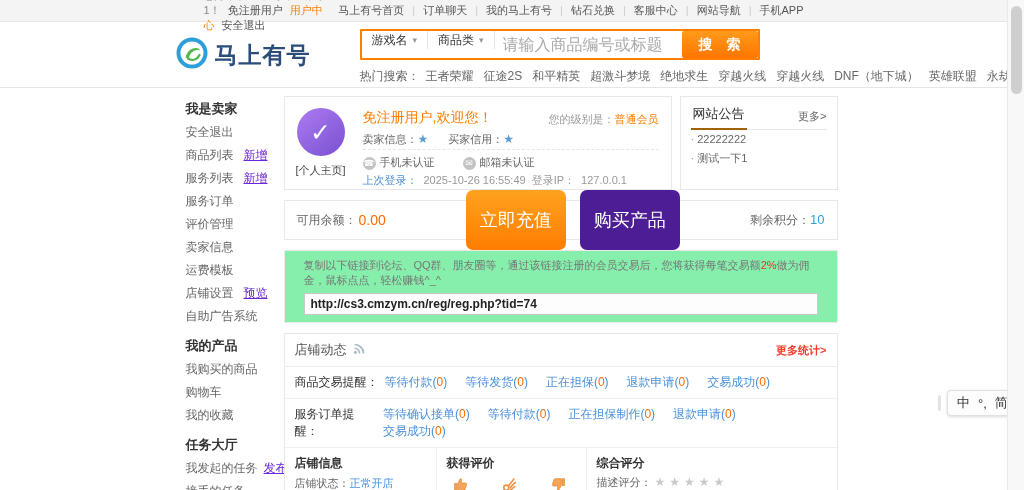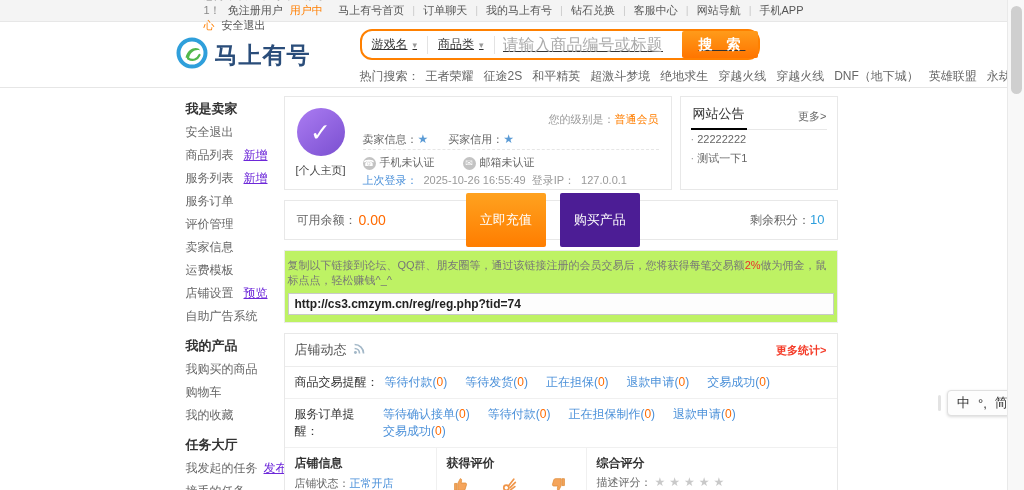--- a/index.html
+++ b/index.html
@@ -23,7 +23,7 @@
   .header-inner { width:668px; margin:0 auto; position:relative; height:100%; }
   .logo { position:absolute; left:6px; top:15px; display:flex; align-items:center; gap:7px; cursor:pointer; }
   .logo-text { font-size:23px; font-weight:bold; color:#2a4d7a; letter-spacing:1px; }
-  .searchbox { position:absolute; left:190px; top:7px; width:400px; height:31px; border:2px solid #ff8000; border-radius:12px; display:flex; align-items:center; background:#fff;text-decoration:underline; }
+  .searchbox { position:absolute; left:190px; top:7px; width:400px; height:31px; border:2px solid #ff8000; border-radius:1px; display:flex; background:#fff; }
   .filter { padding:0 10px; font-size:12px; color:#333; display:flex; gap:5px; align-items:center; height:18px; border-right:1px solid #e3e3e3; cursor:pointer; white-space:nowrap; }
   .filter .caret { color:#999; font-size:9px; }
   .search-input { flex:1; min-width:0; border:none; outline:none; padding:0 8px; font-size:16px; color:#333; font-family:inherit; }

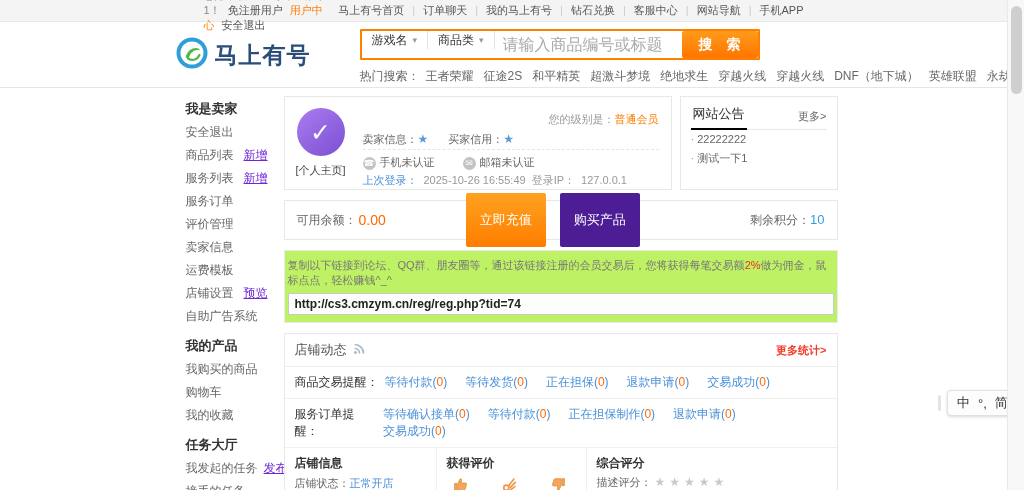--- a/index.html
+++ b/index.html
@@ -267,6 +267,7 @@
               <span>✓</span>
             </div>
           <div class="homepage">[个人主页]</div>
+          <div class="welcome">免注册用户,欢迎您！</div>
           <div class="level"><span>您的级别是：</span><b>普通会员</b></div>
           <div class="cred">
             <span>卖家信息：</span><span class="star">★</span><span>买家信用：</span><span class="star">★</span>

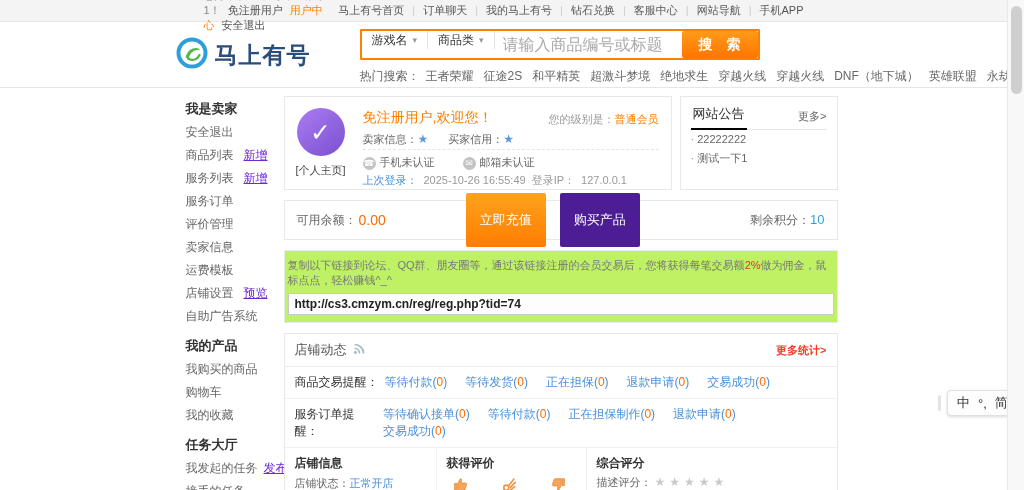--- a/index.html
+++ b/index.html
@@ -62,7 +62,7 @@
   
   .announce-box { width:158px; height:94px; border:1px solid #e8e8e8; padding:8px 10px 0; background:#fff; }
   .announce-head { display:flex; justify-content:space-between; align-items:flex-end; border-bottom:1px solid #e8e8e8; }
-  .announce-title { font-size:13px; color:#333; border-bottom:2px solid #000000; padding:0 2px 5px; margin-bottom:-1px; }
+  .announce-title { font-size:13px; color:#333; border-bottom:2px solid #a16207; padding:0 2px 5px; margin-bottom:-1px; }
   .announce-more { font-size:11px; color:#666; cursor:pointer; padding-bottom:5px; }
   .ann-list { margin-top:0; }
   .ann-item { font-size:11px; color:#666; line-height:19px; cursor:pointer; white-space:nowrap; overflow:hidden; }

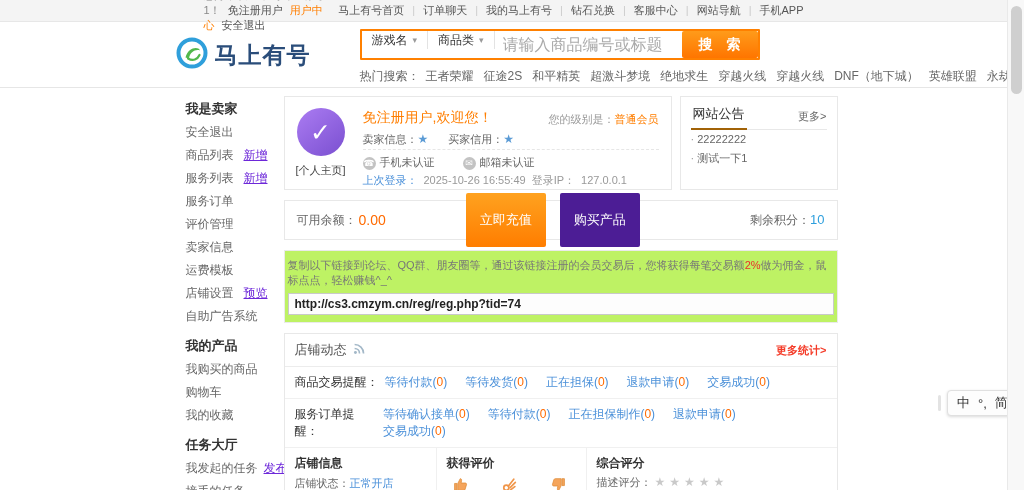--- a/index.html
+++ b/index.html
@@ -72,7 +72,7 @@
   .balance { display:flex; align-items:center; height:40px; border:1px solid #e8e8e8; padding:0 12px; margin-top:10px; background:#fff; }
   .bal-label { font-size:12px; color:#666; }
   .bal-value { font-size:14px; color:#ff6a00; margin-left:2px; }
-  .btn { border:none; border-radius:2px; color:#fff; font-size:13px; padding:18px 14px; cursor:pointer; font-family:inherit; }
+  .btn { border:none; border-radius:7px; color:#fff; font-size:18px; padding:18px 14px; cursor:pointer; font-family:inherit; }
   .btn-orange { background:linear-gradient(#ffa21f,#ff7d00); margin-left:80px; }
   .btn-blue { background:#4c1d95; margin-left:14px; }
   .points { margin-left:auto; font-size:12px; color:#666; }

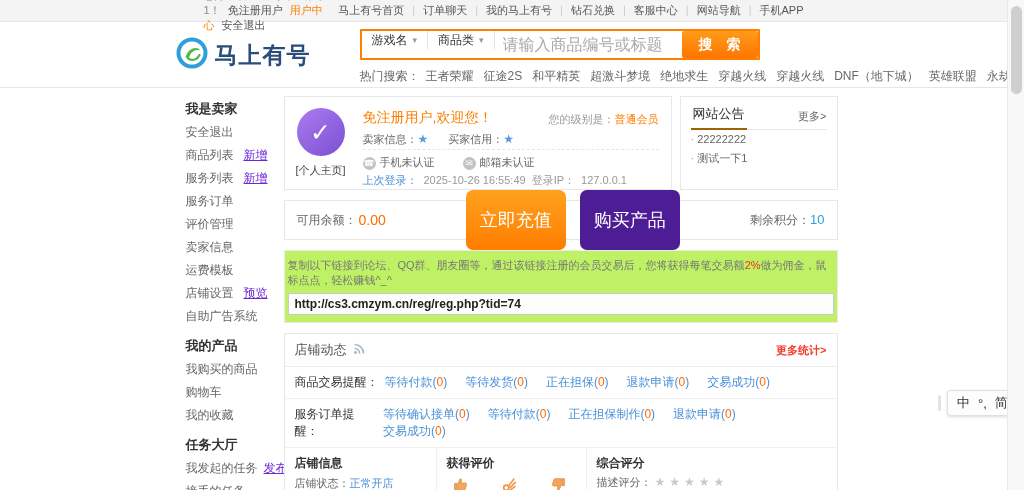--- a/index.html
+++ b/index.html
@@ -79,7 +79,7 @@
   .points b { color:#2e9fdd; font-size:13px; font-weight:normal; }
 
   
-  .referral { margin-top:10px; background:#bef264; border:1px solid #eaeaea; padding:7px 3px; font-size:11px; color:#777; }
+  .referral { margin-top:10px; background:#86efac; border:1px solid #eaeaea; padding:7px 19px; font-size:11px; color:#777; }
   .ref-red { color:#e8302a; }
   .ref-link { display:block; width:100%; margin-top:5px; border:1px solid #c9c9c9; background:#fdfdfd; padding:3px 6px; font-size:12px; font-weight:bold; color:#222; font-family:inherit; outline:none; }
 

